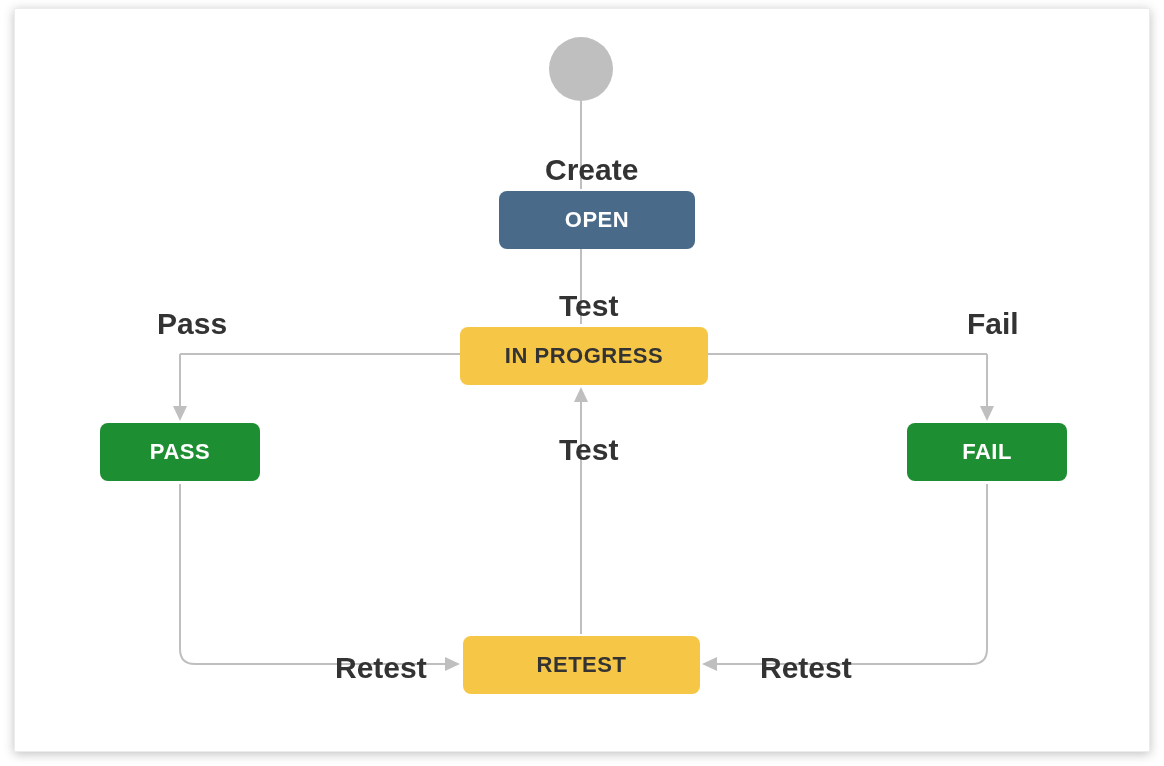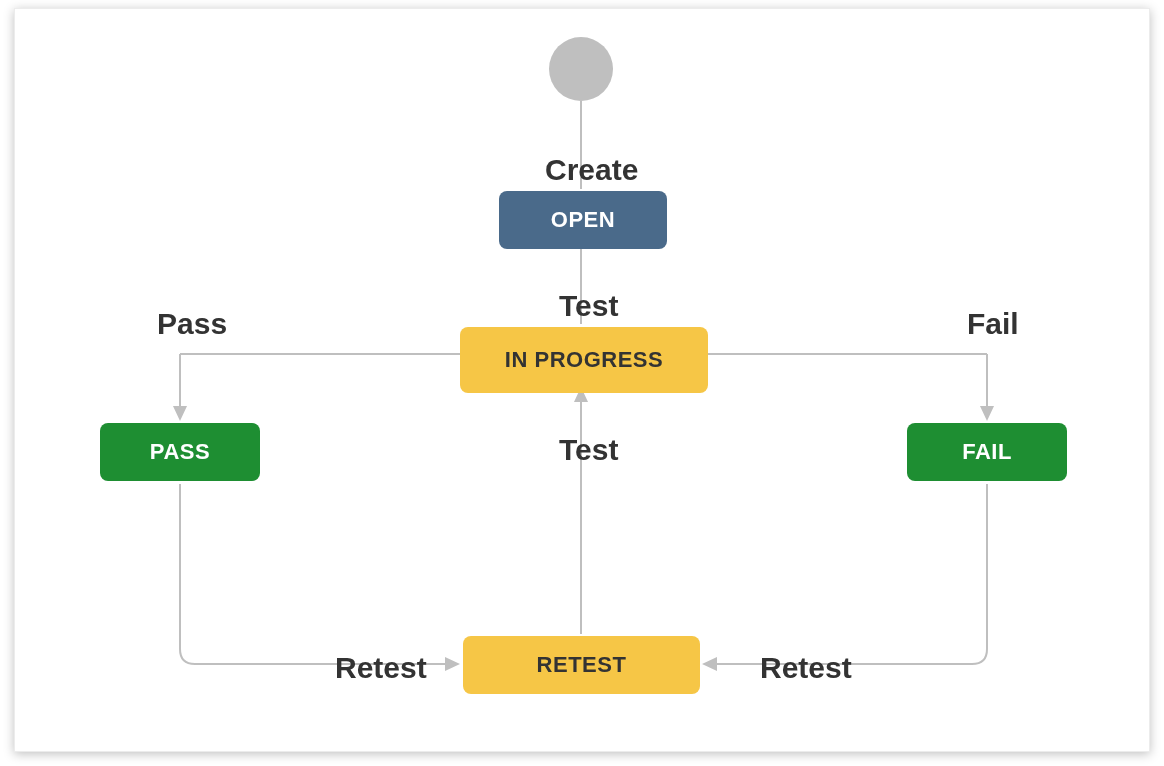--- a/index.html
+++ b/index.html
@@ -55,7 +55,7 @@
 
     <div class="start-dot" style="left:534px;top:28px;width:64px;height:64px;"></div>
 
-    <div class="state-box state-open" style="left:484px;top:182px;width:168px;height:58px;">
+    <div class="state-box state-open" style="left:484px;top:182px;width:196px;height:58px;">
       <span>OPEN</span>
     </div>
 

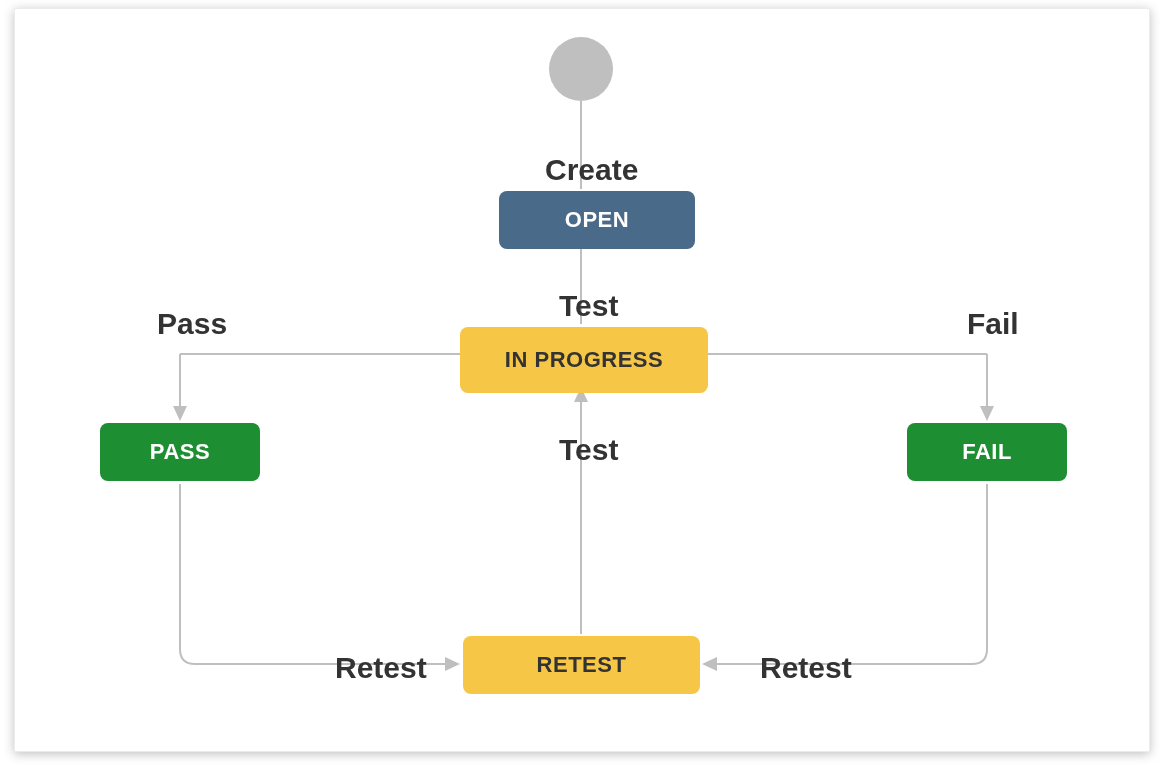--- a/index.html
+++ b/index.html
@@ -59,7 +59,7 @@
       <span>OPEN</span>
     </div>
 
-    <div class="state-box state-inprog" style="left:445px;top:318px;width:248px;height:66px;">
+    <div class="state-box state-inprog" style="left:445px;top:318px;width:248px;height:58px;">
       <span>IN PROGRESS</span>
     </div>
 

